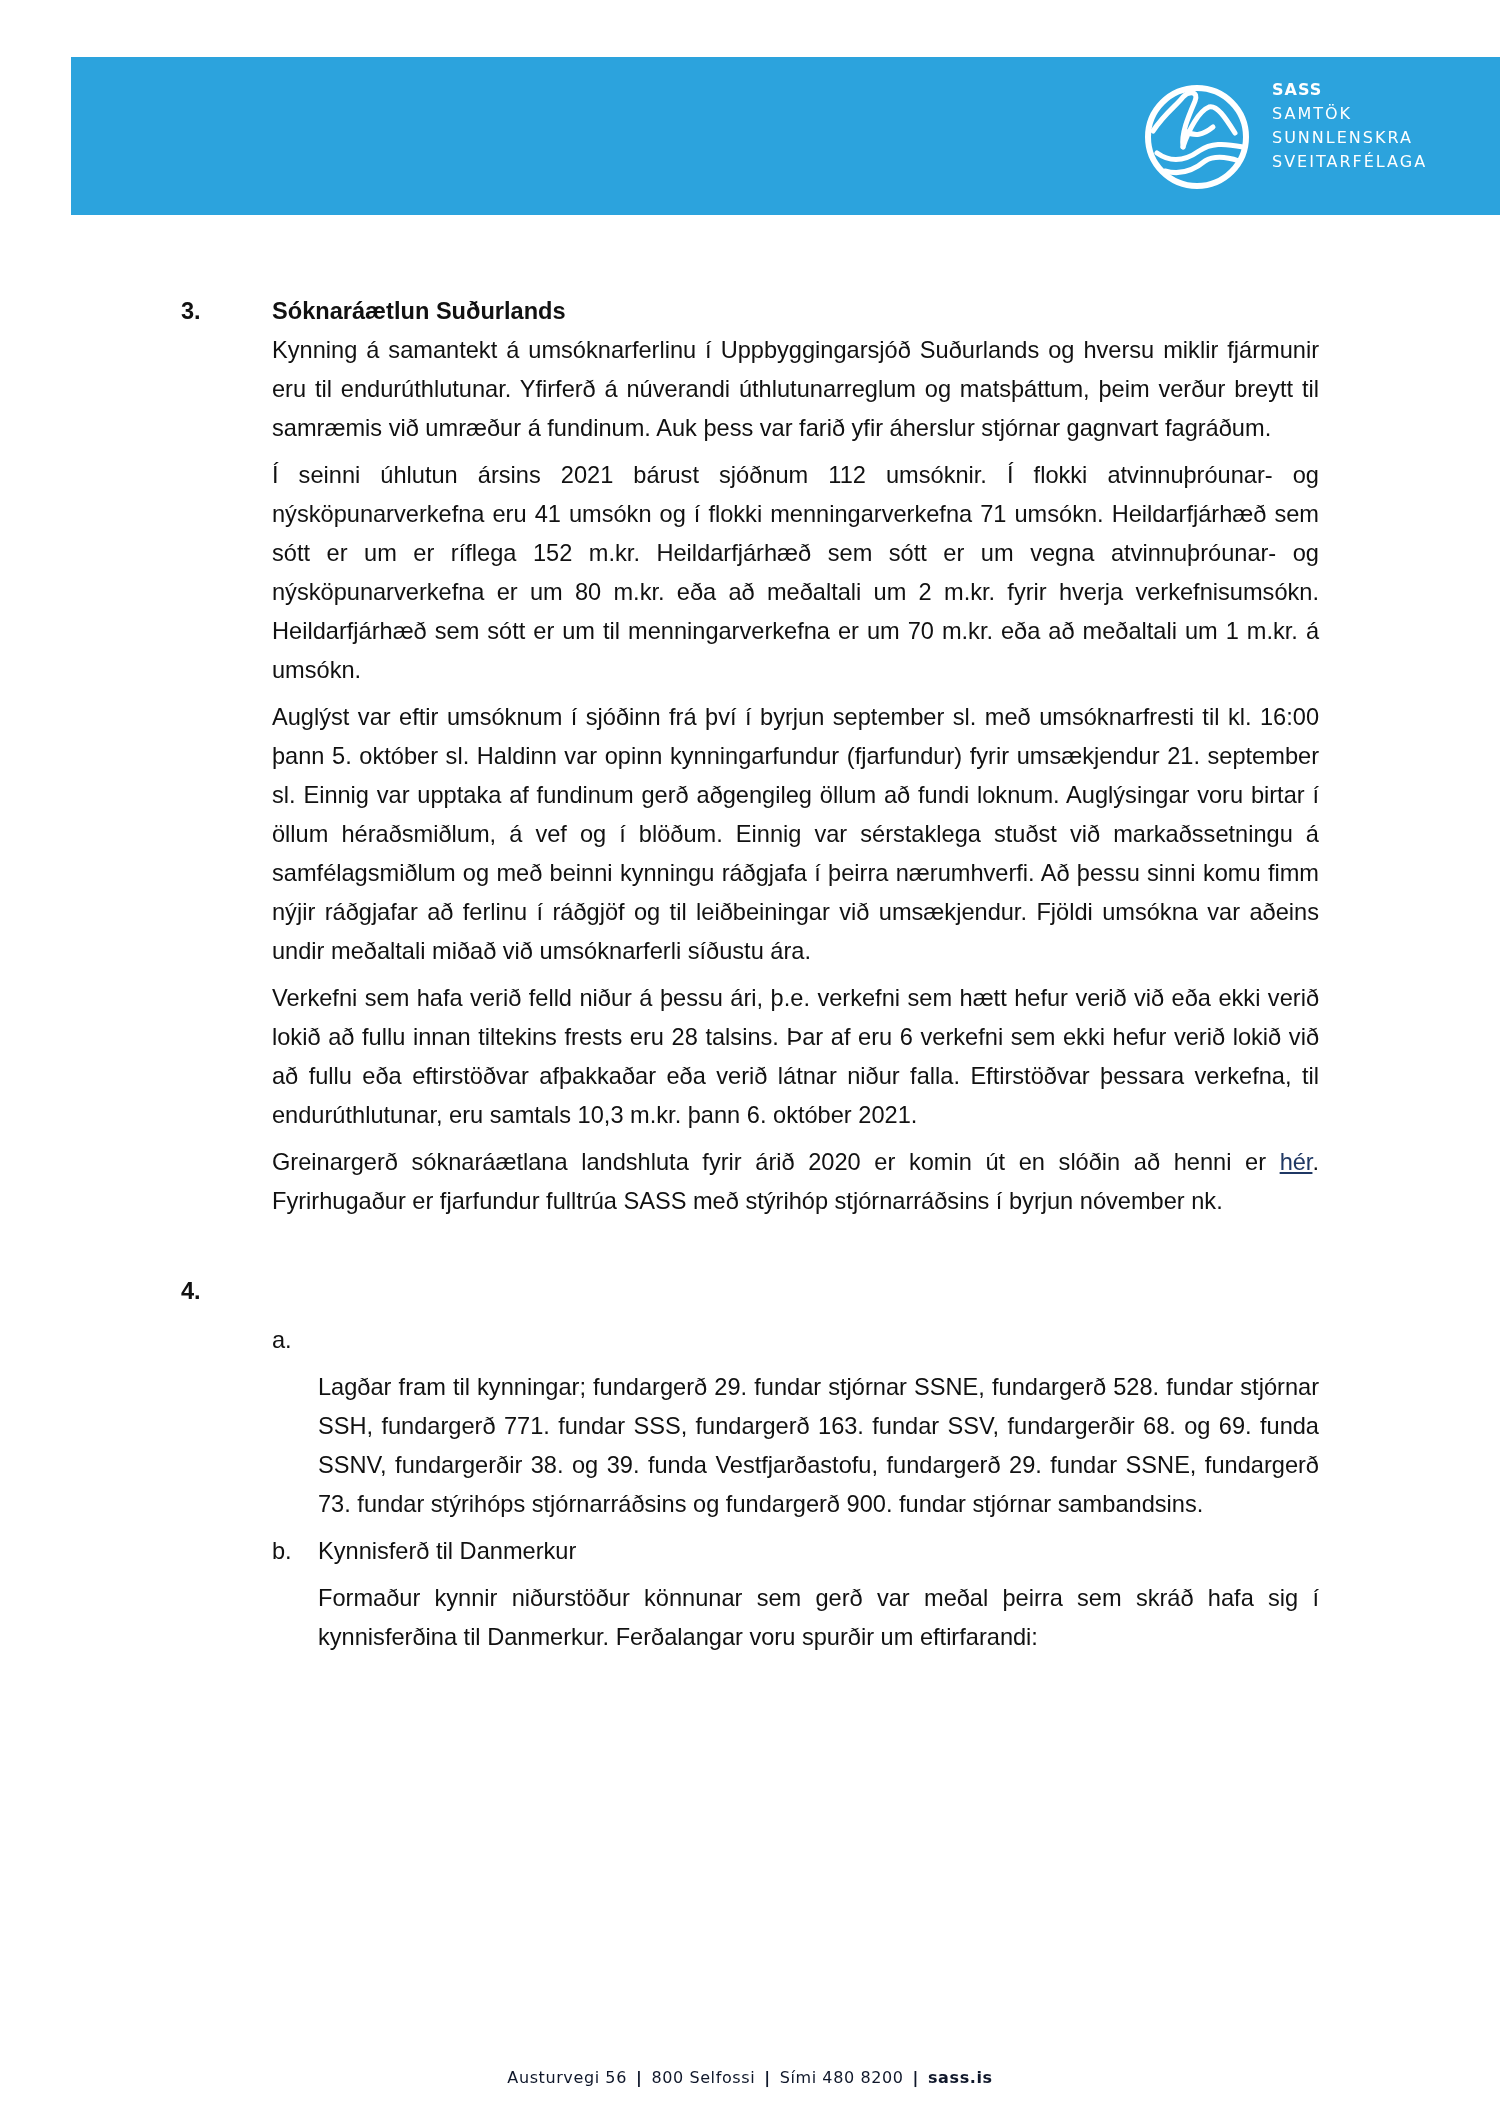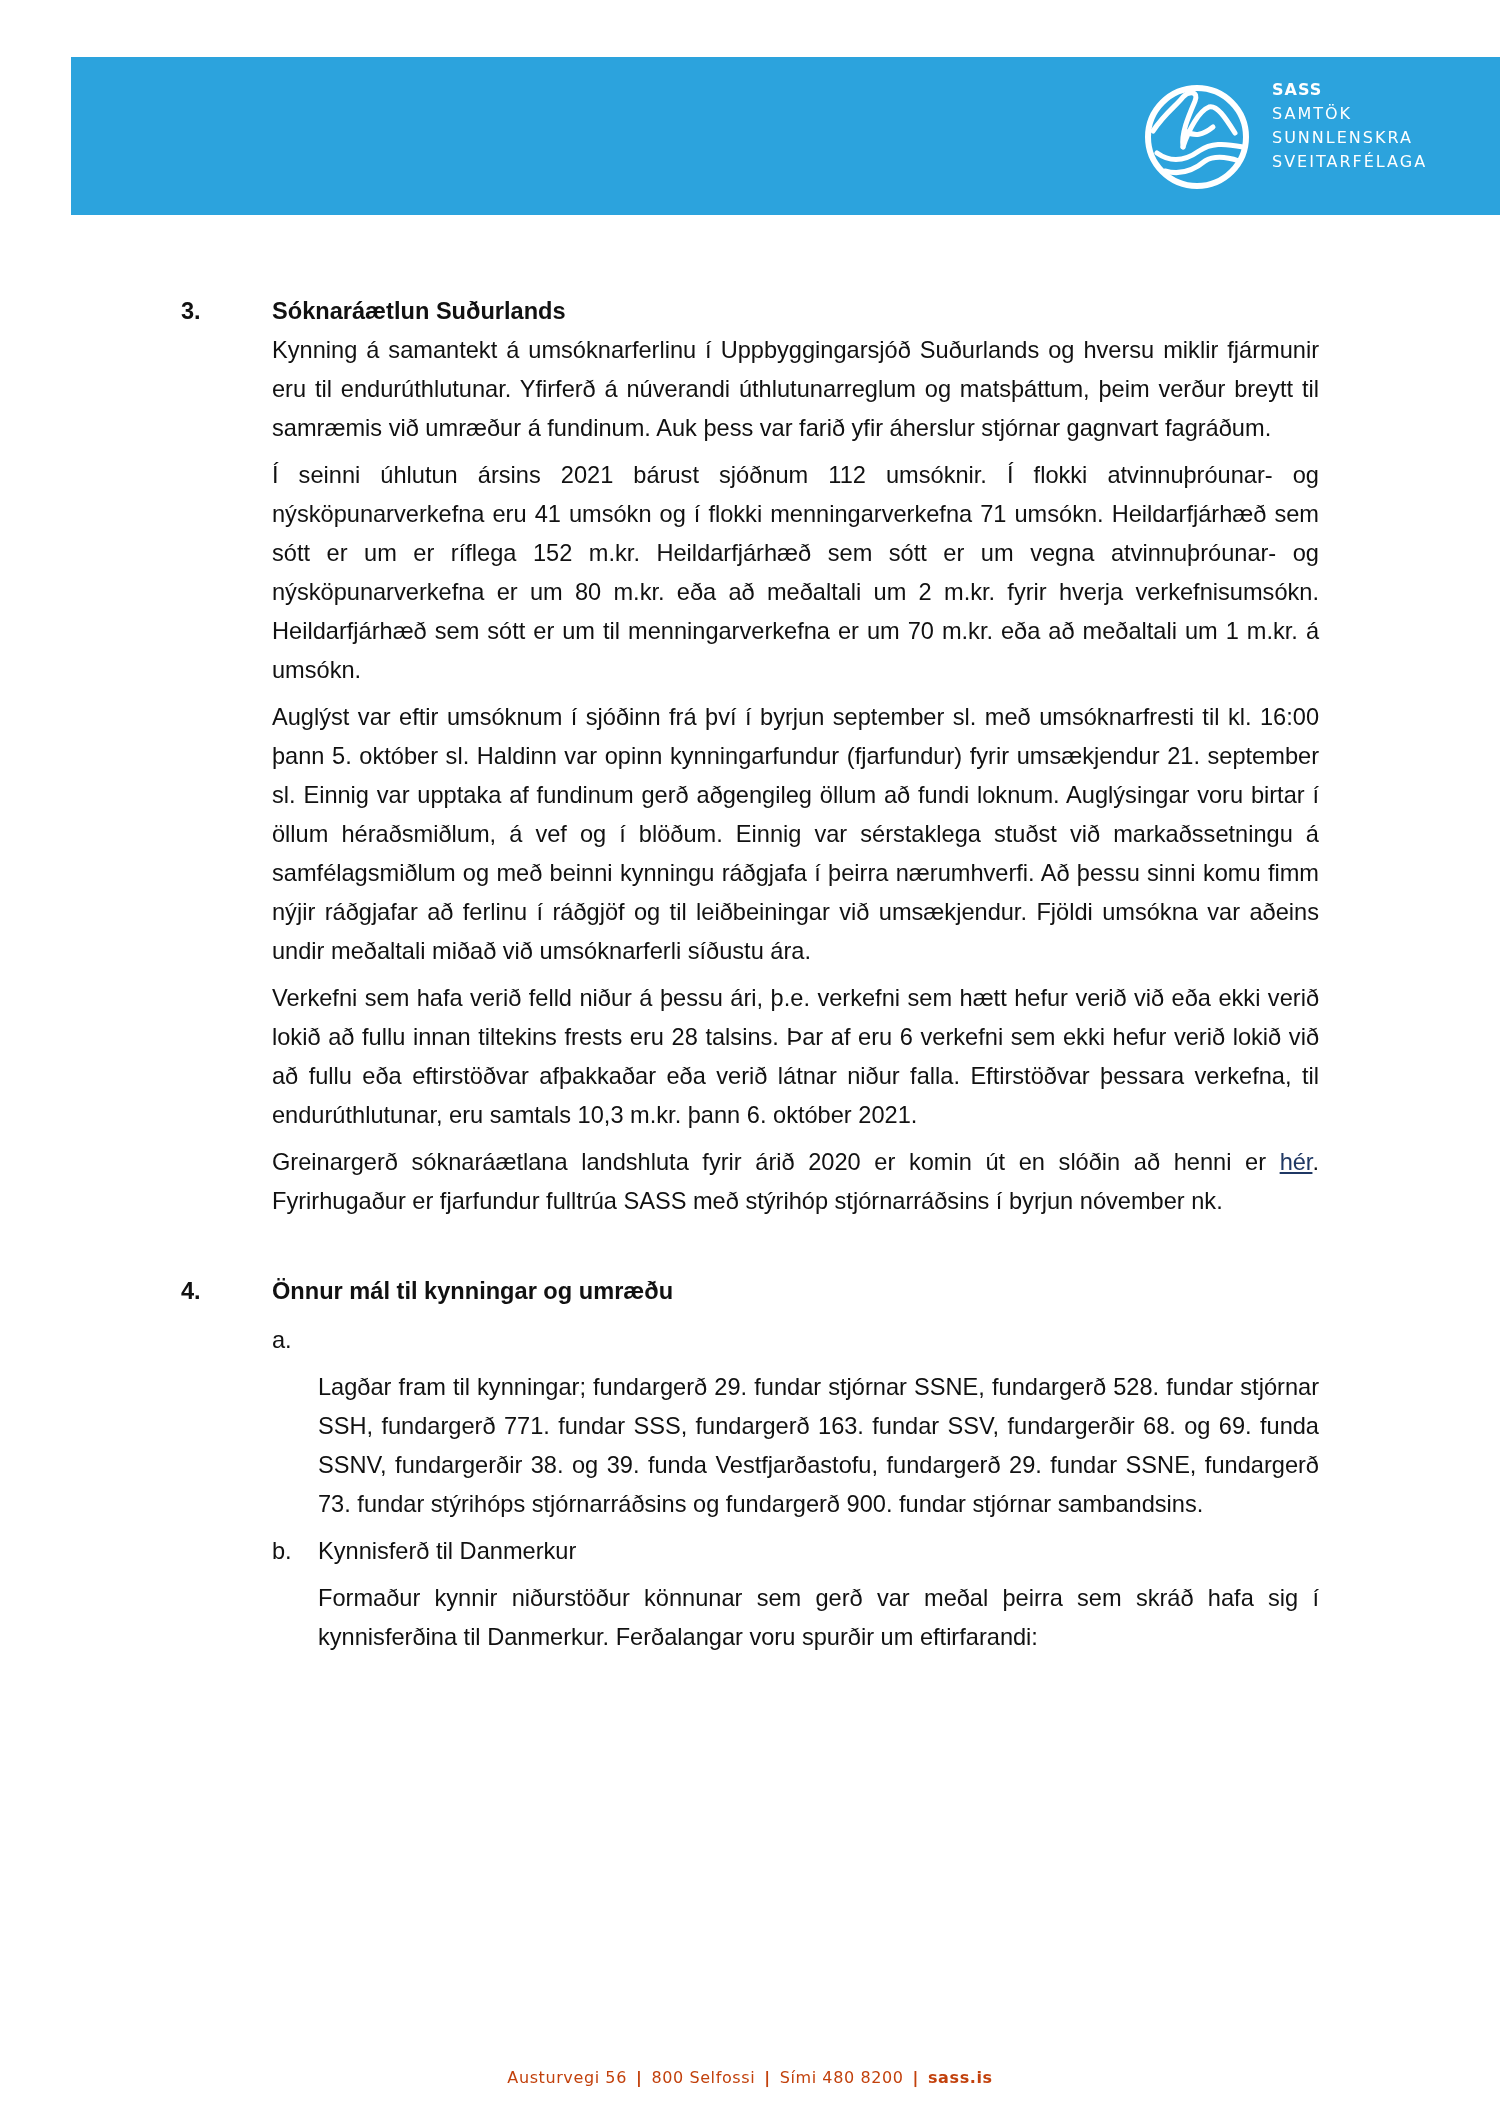--- a/index.html
+++ b/index.html
@@ -158,7 +158,6 @@
   <div class="section section-4">
     <div class="section-head">
       <span class="section-num">4.</span>
-      <span>Önnur mál til kynningar og umræðu</span>
     </div>
     <div class="body-block">
       <div class="sub-item">

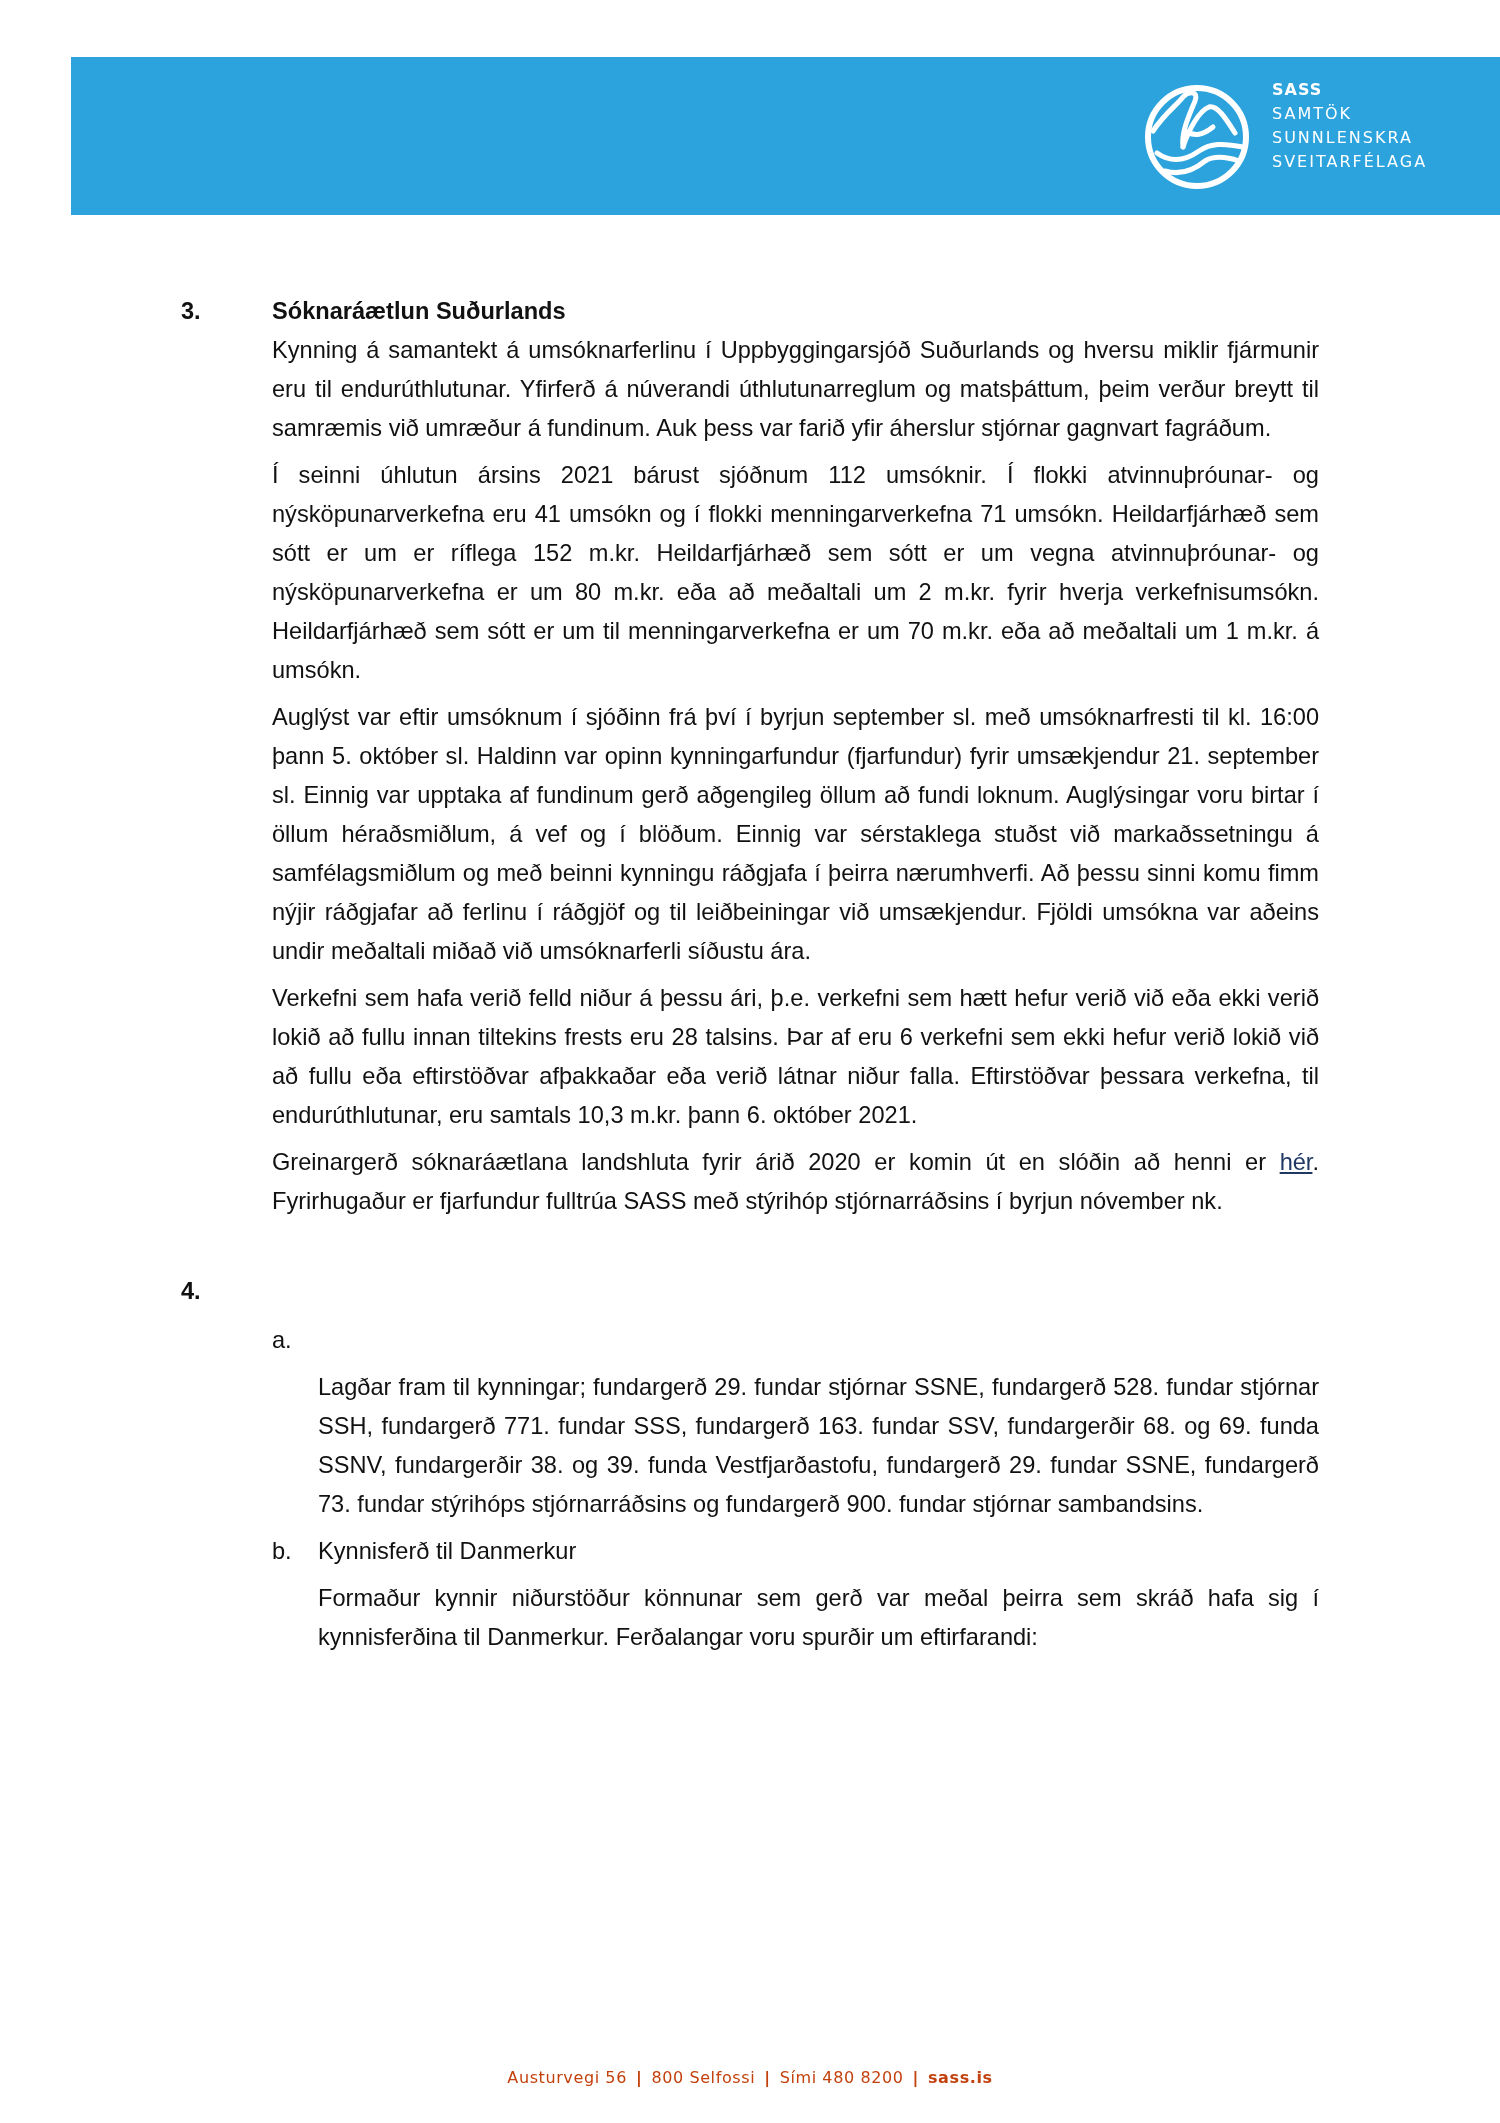--- a/index.html
+++ b/index.html
@@ -107,7 +107,7 @@
       text-align: center;
       font-family: "DejaVu Sans", sans-serif;
       font-size: 16px;
-      color: #c2410c;
+      color: #0f172a;
       letter-spacing: 0.6px;
     }
     .footer .sep {

